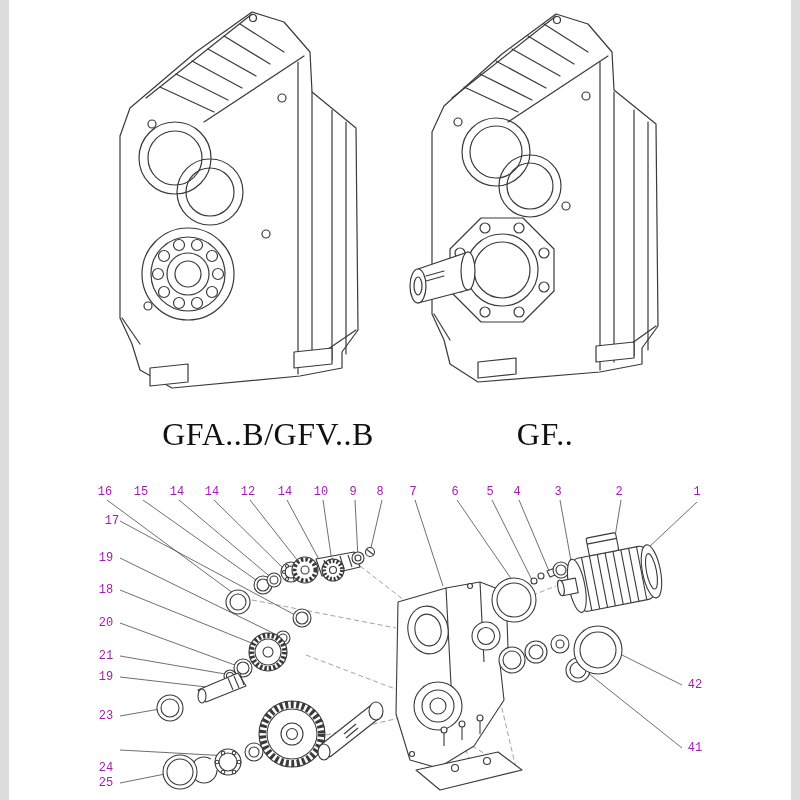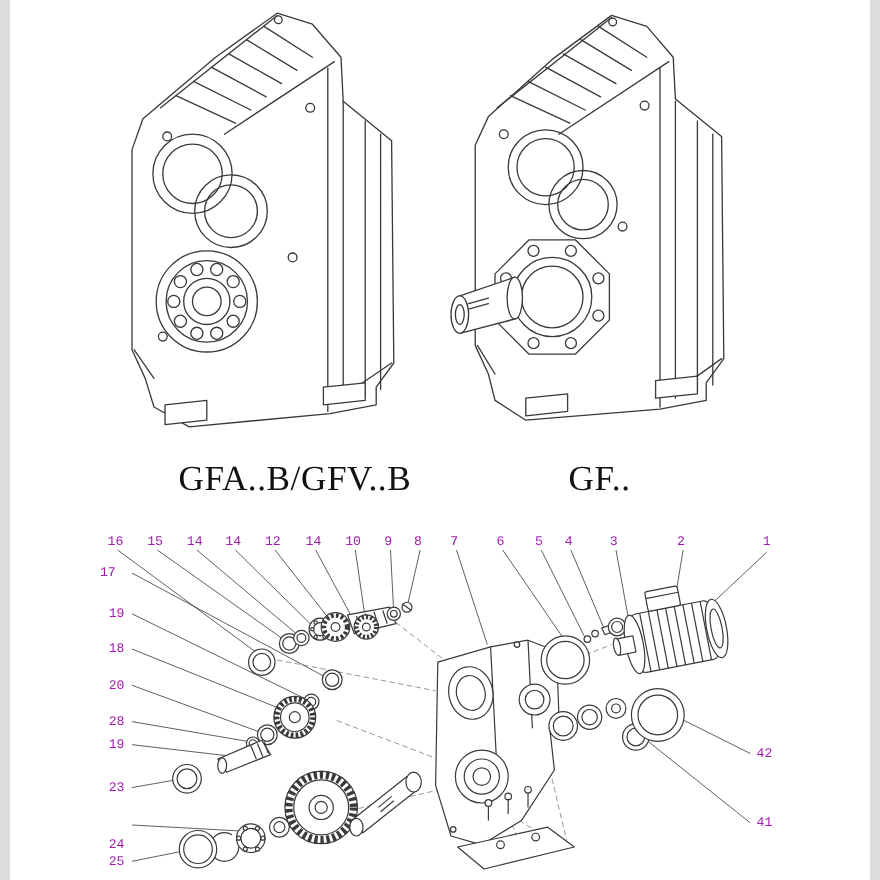--- a/index.html
+++ b/index.html
@@ -375,7 +375,7 @@
   <span class="part-label" style="left:619px;top:492px">2</span>
   <span class="part-label" style="left:697px;top:492px">1</span>
 
-  <span class="part-label" style="left:98px;top:521px">17</span>
+  <span class="part-label" style="left:112px;top:521px">17</span>
   <span class="part-label" style="left:106px;top:558px">19</span>
   <span class="part-label" style="left:106px;top:590px">18</span>
   <span class="part-label" style="left:106px;top:623px">20</span>

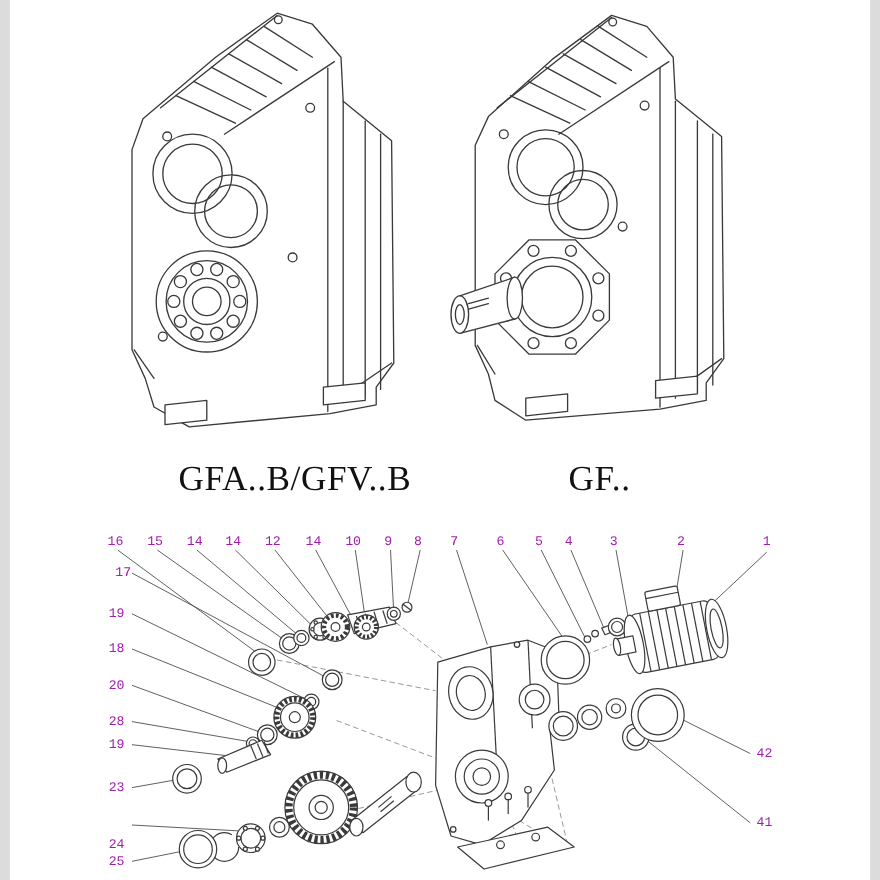--- a/index.html
+++ b/index.html
@@ -379,7 +379,7 @@
   <span class="part-label" style="left:106px;top:558px">19</span>
   <span class="part-label" style="left:106px;top:590px">18</span>
   <span class="part-label" style="left:106px;top:623px">20</span>
-  <span class="part-label" style="left:106px;top:656px">28</span>
+  <span class="part-label" style="left:106px;top:656px">21</span>
   <span class="part-label" style="left:106px;top:677px">19</span>
   <span class="part-label" style="left:106px;top:716px">23</span>
   <span class="part-label" style="left:106px;top:768px">24</span>

